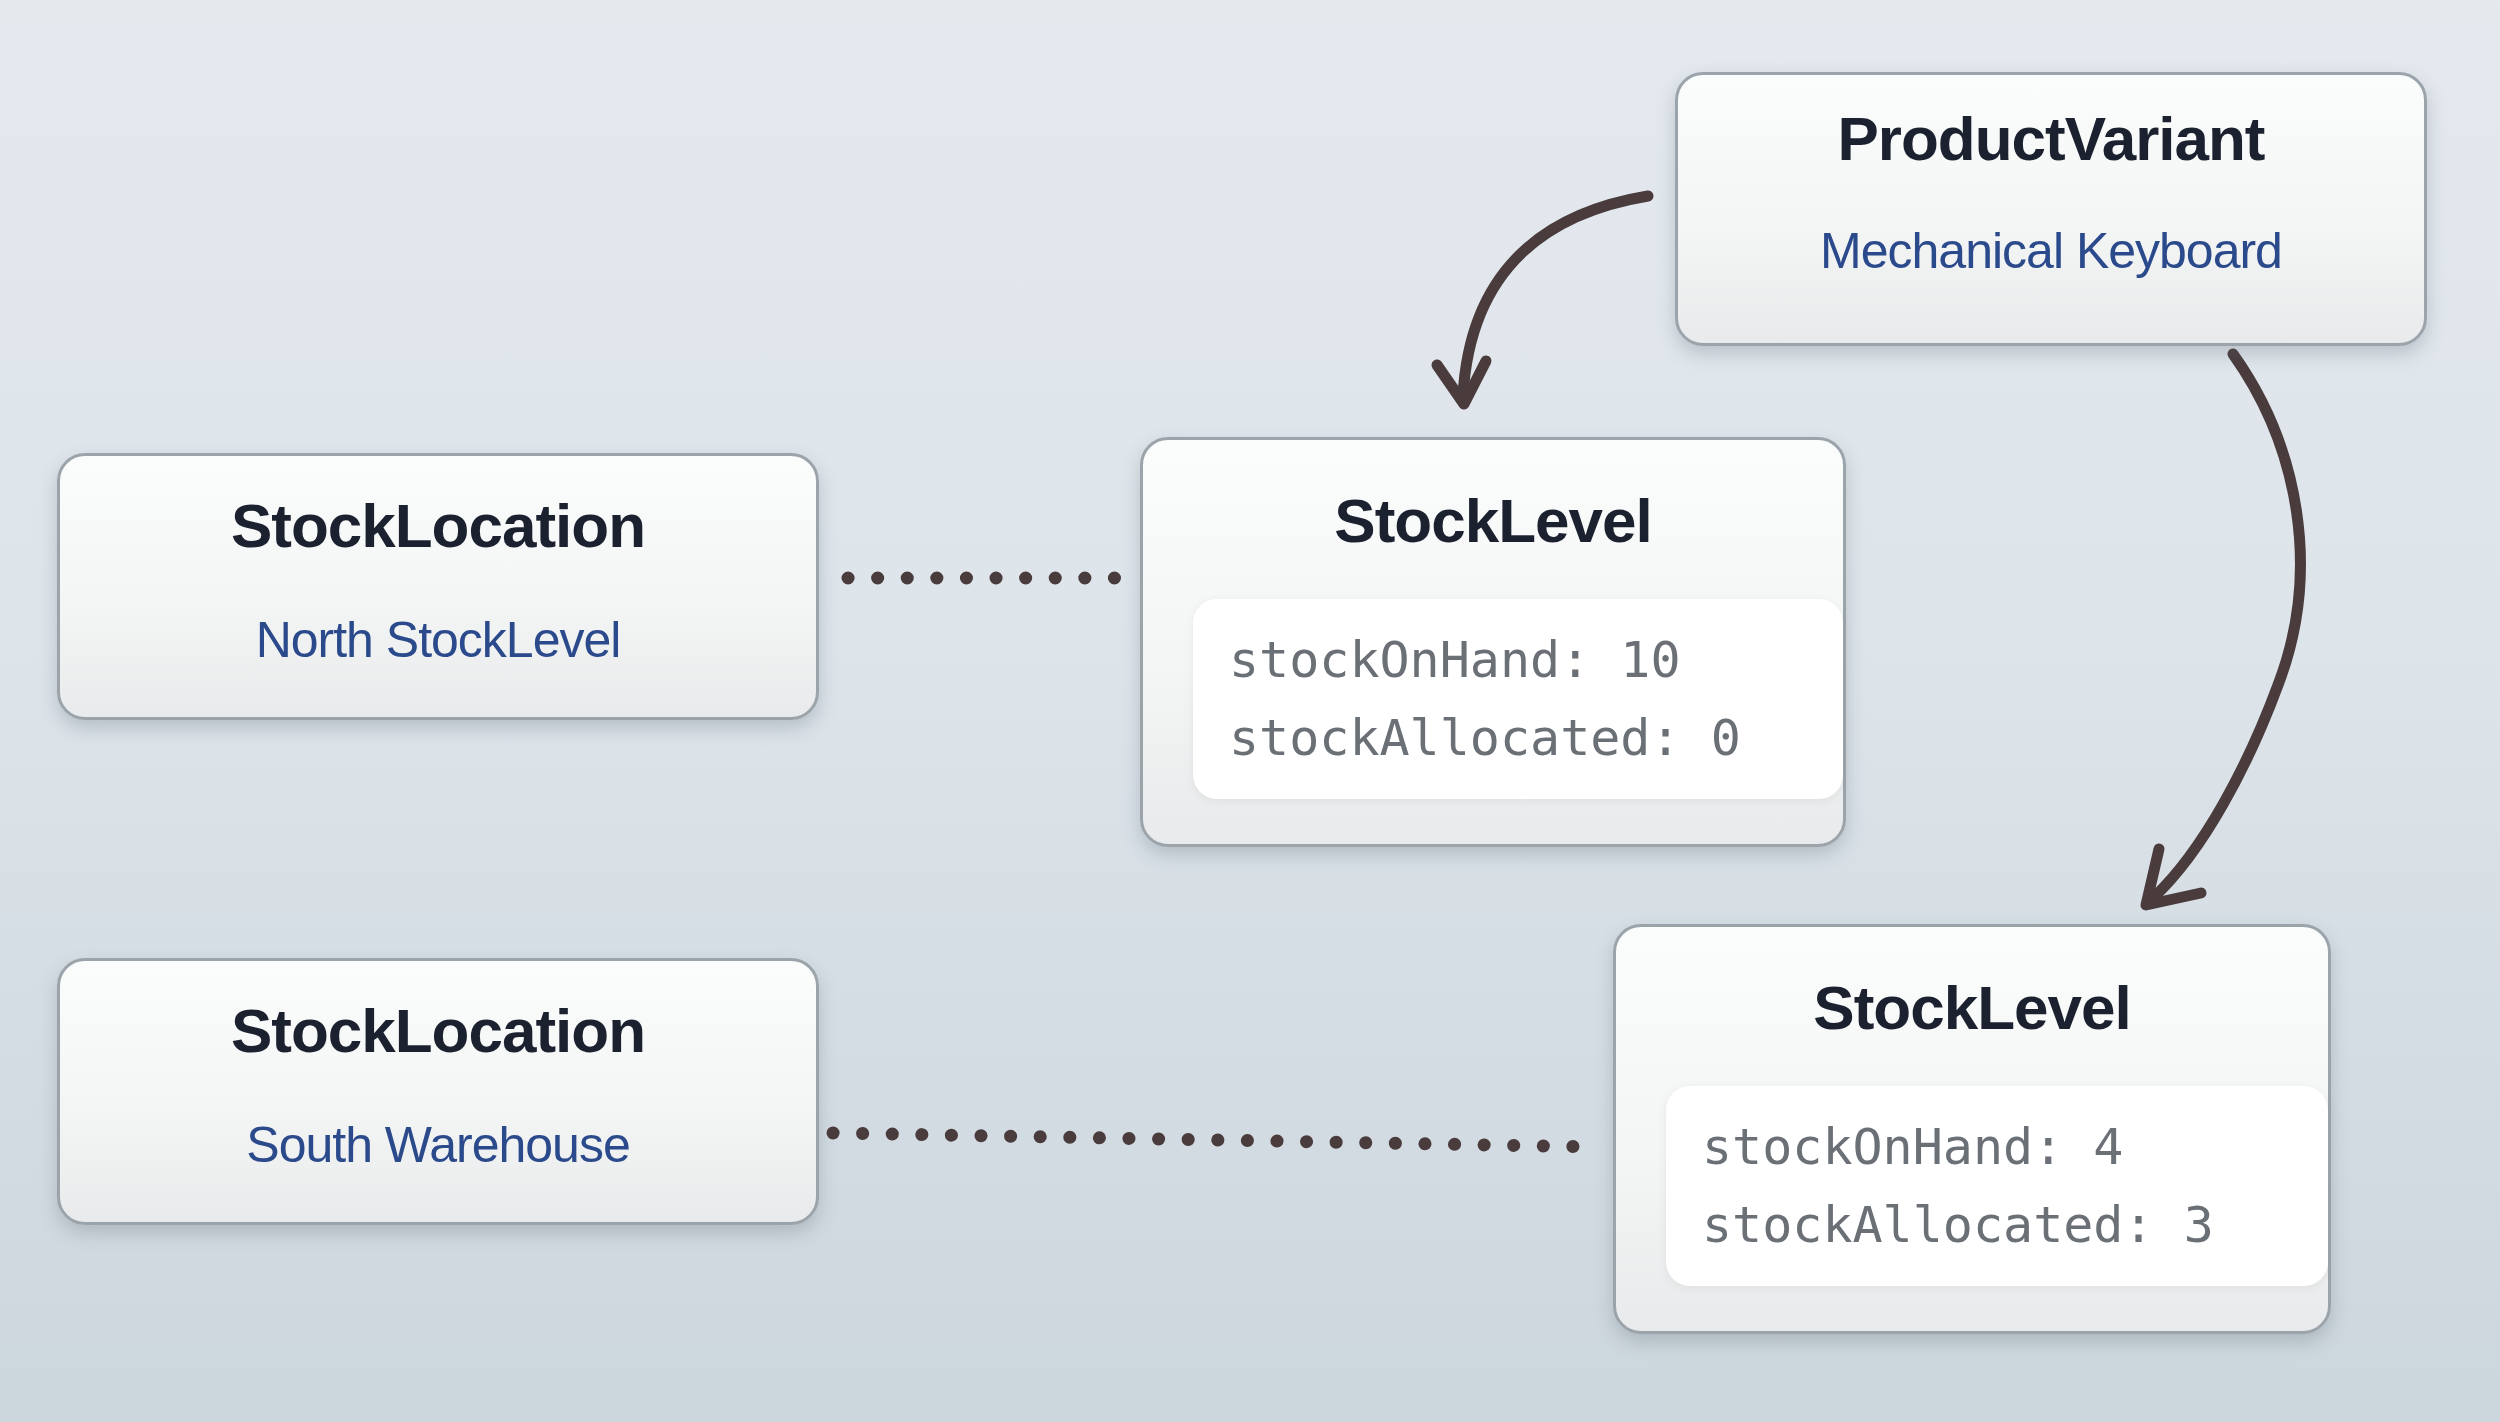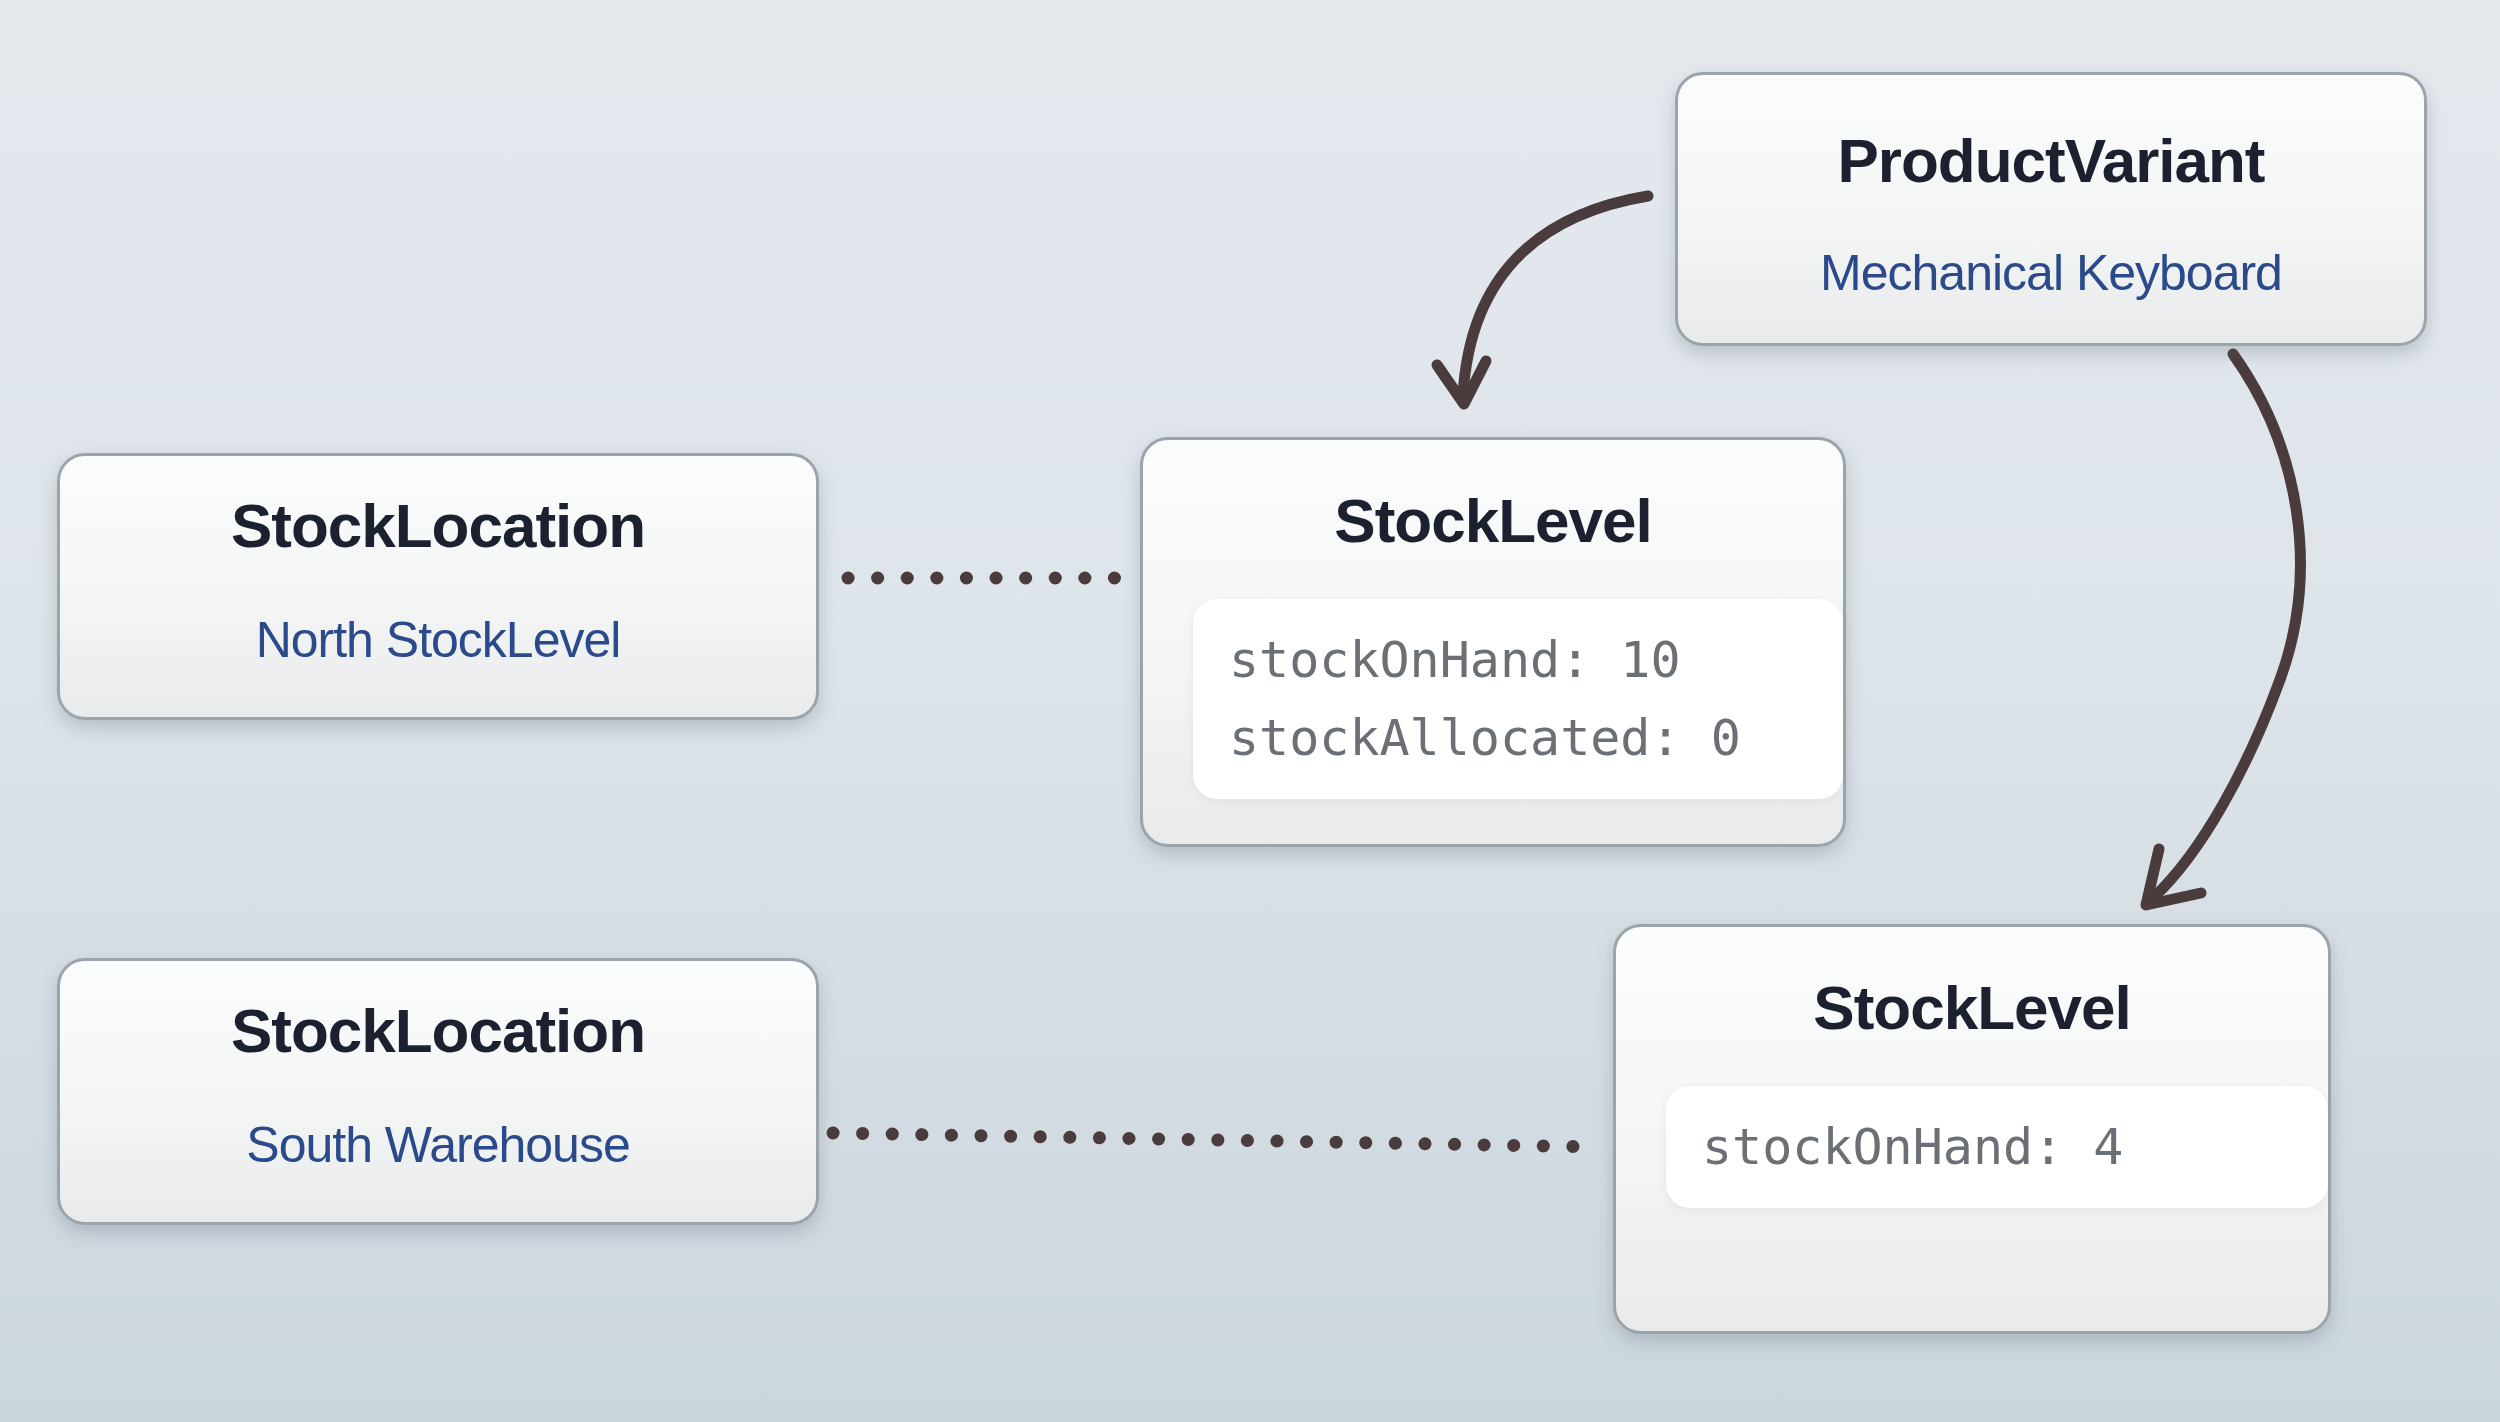--- a/index.html
+++ b/index.html
@@ -51,7 +51,7 @@
     letter-spacing: -1px;
     white-space: nowrap;
   }
-  .pad-entity { padding-top: 50px; }
+  .pad-entity { padding-top: 28px; }
   .pad-entity .node-subtitle { margin-top: 40px; }
 
   .node-product-variant  { left: 1675px; top: 72px;  width: 752px; height: 274px; }

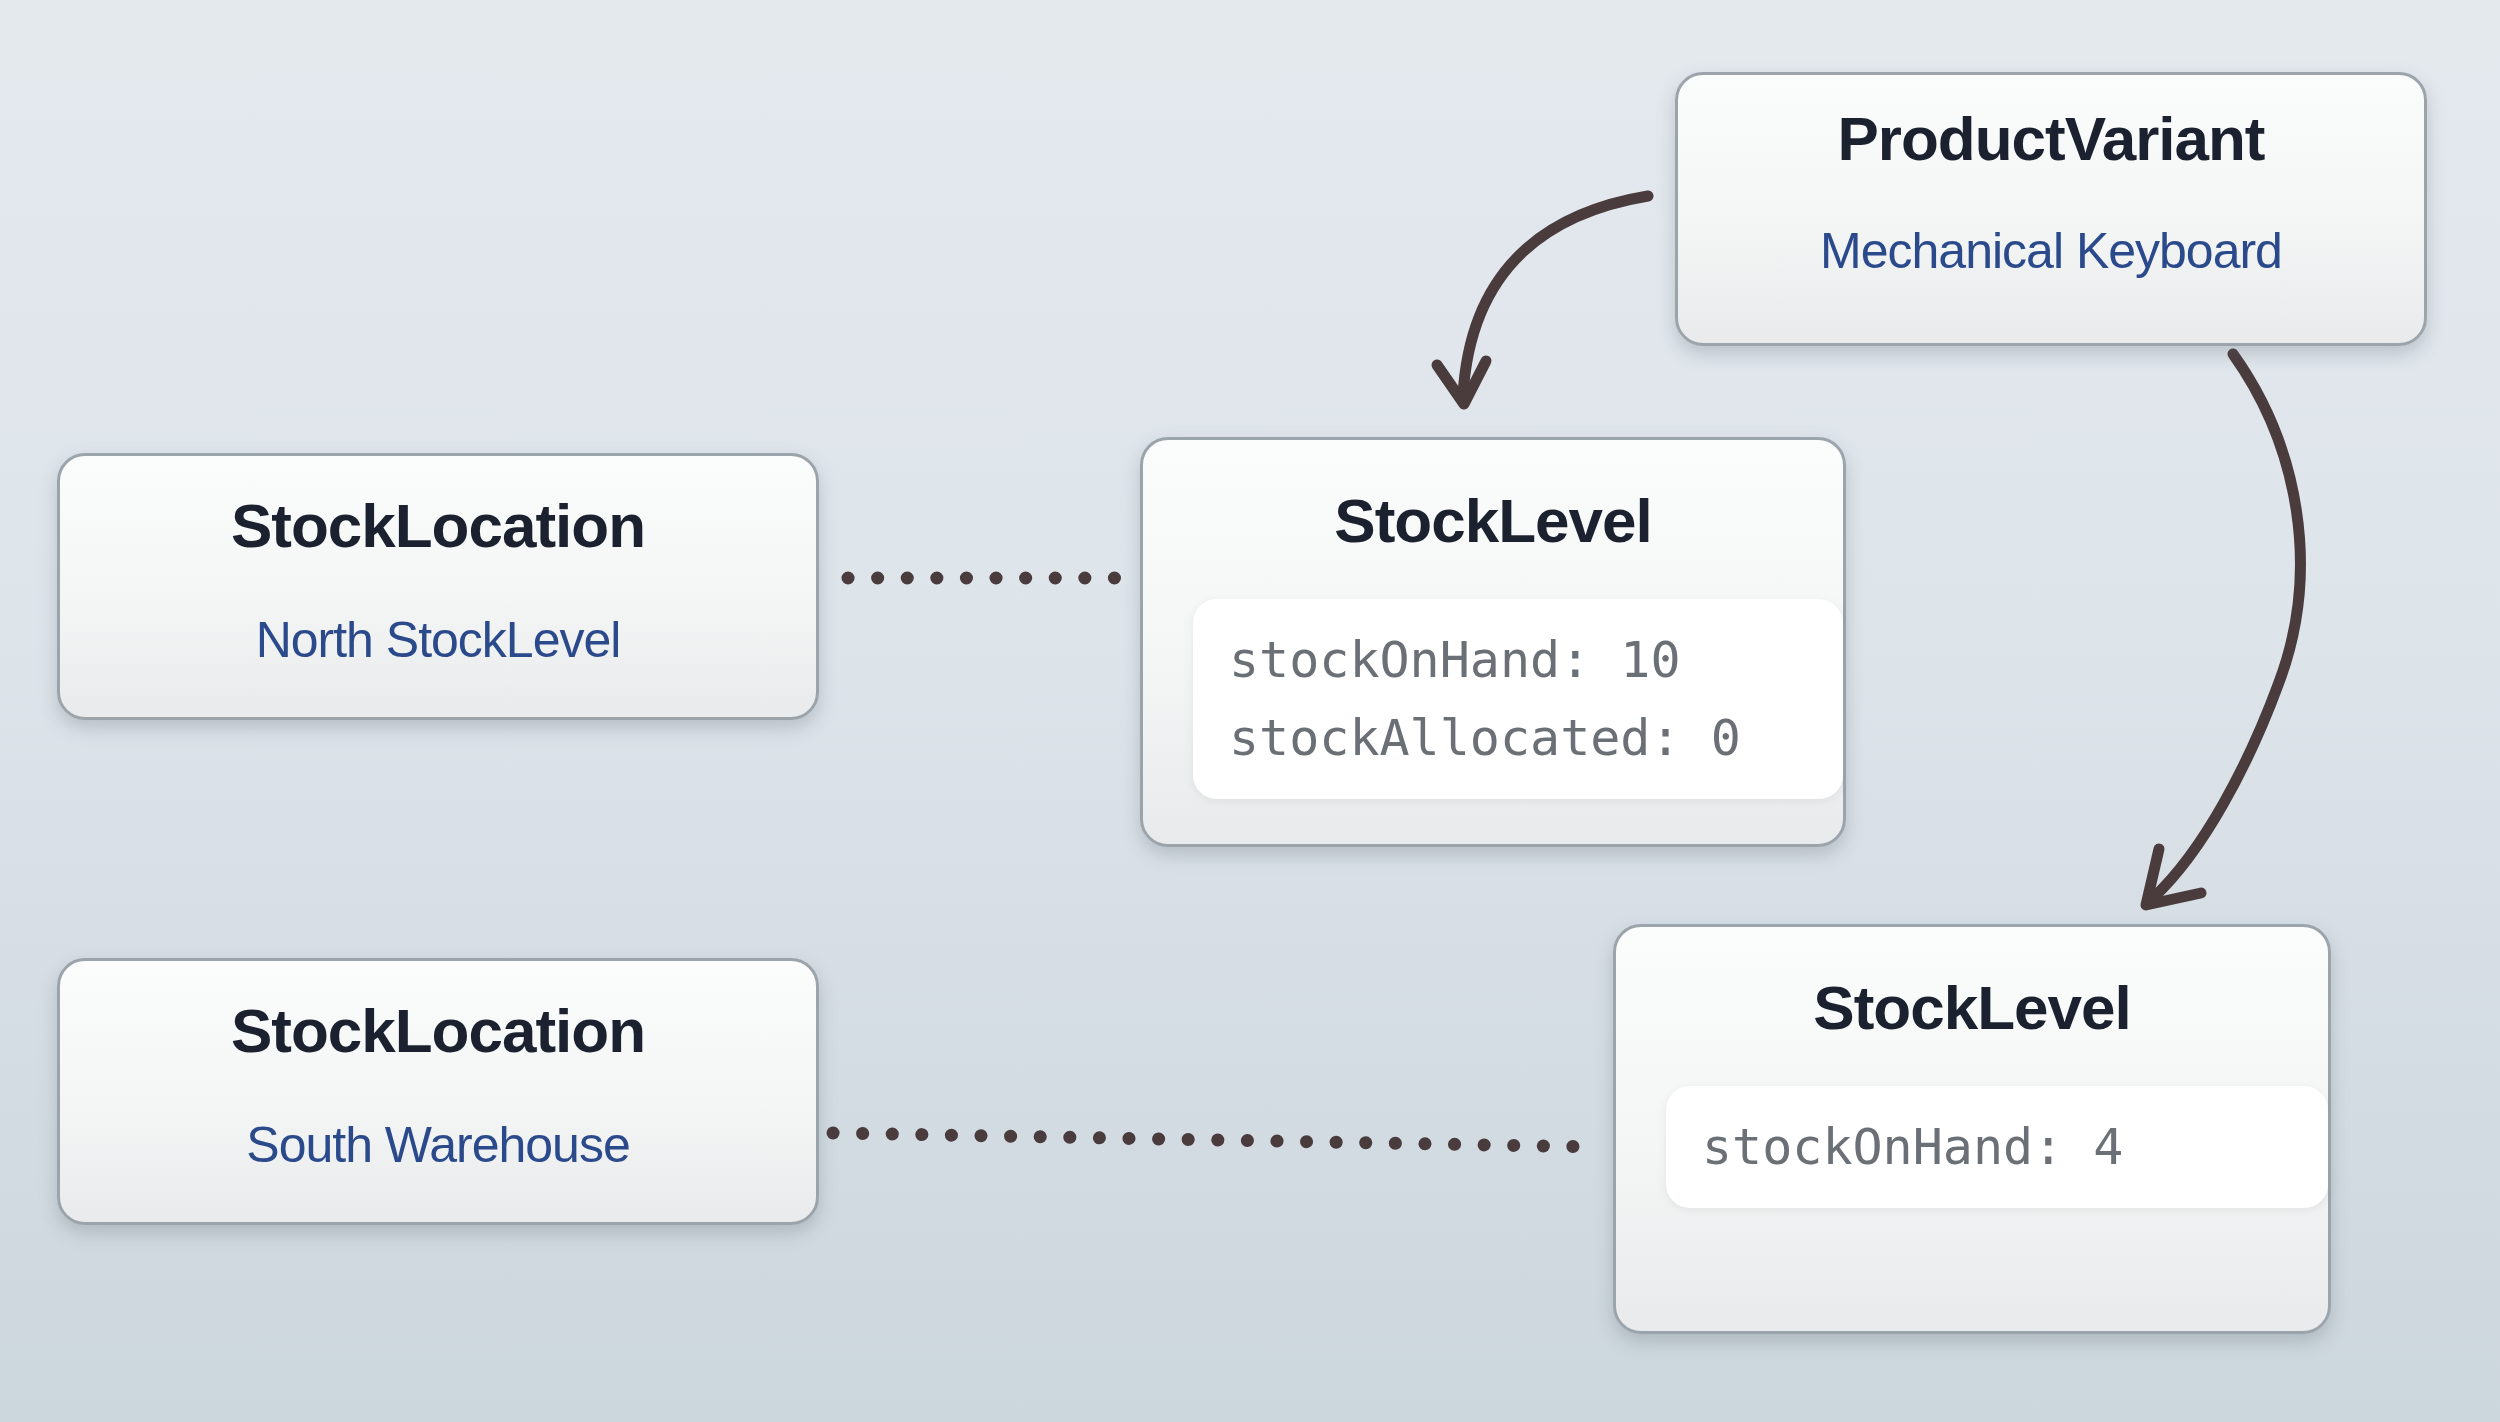--- a/index.html
+++ b/index.html
@@ -126,6 +126,7 @@
     <div class="node-title">StockLevel</div>
     <div class="code-box">
       <div class="code-line">stockOnHand: 4</div>
+      <div class="code-line">stockAllocated: 3</div>
     </div>
   </div>
 

